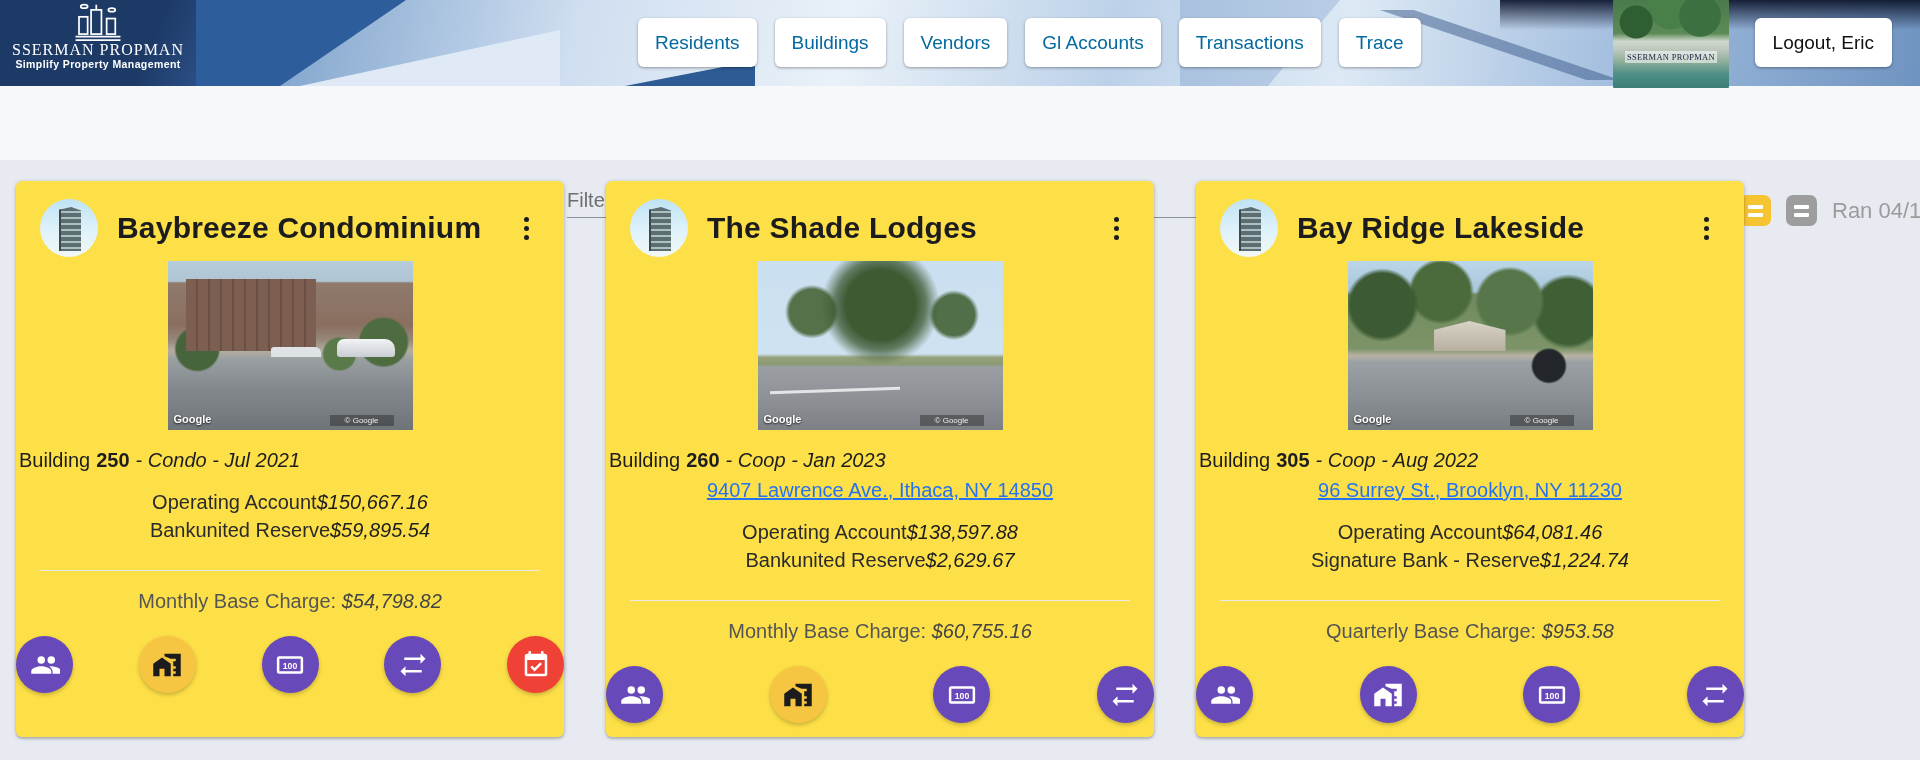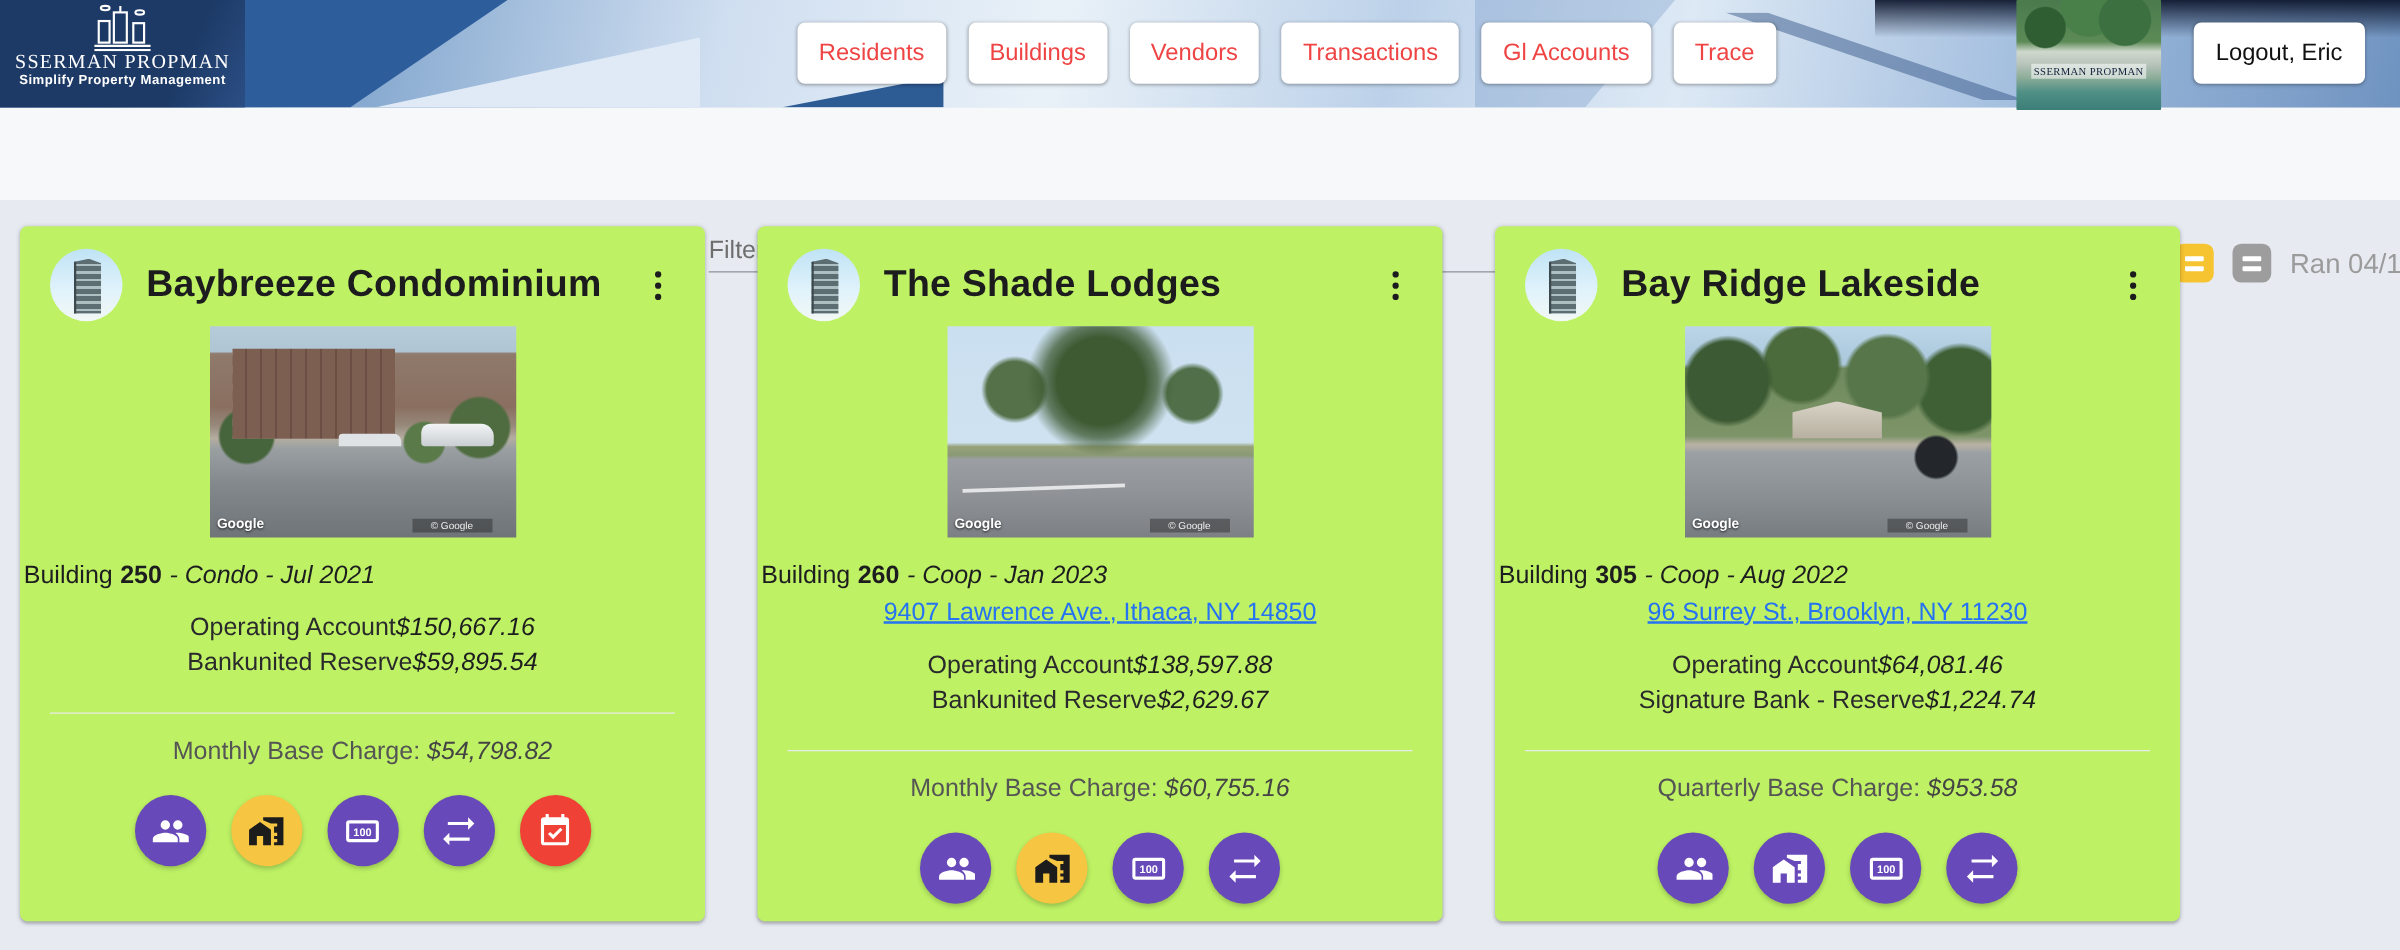--- a/index.html
+++ b/index.html
@@ -27,7 +27,7 @@
 
   .nav { position:absolute; left:638px; top:18px; display:flex; gap:18px; }
   .nav-btn { height:49px; padding:0 17px; background:#fff; border:none; border-radius:6px;
-    font-family:"Liberation Sans", sans-serif; font-size:19px; color:#ef4444;
+    font-family:"Liberation Sans", sans-serif; font-size:19px; color:#0369a1;
     box-shadow:0 1px 3px rgba(0,0,0,.35); cursor:pointer; white-space:nowrap; }
 
   .promo { position:absolute; left:1613px; top:0; width:116px; height:88px; border-radius:1px;

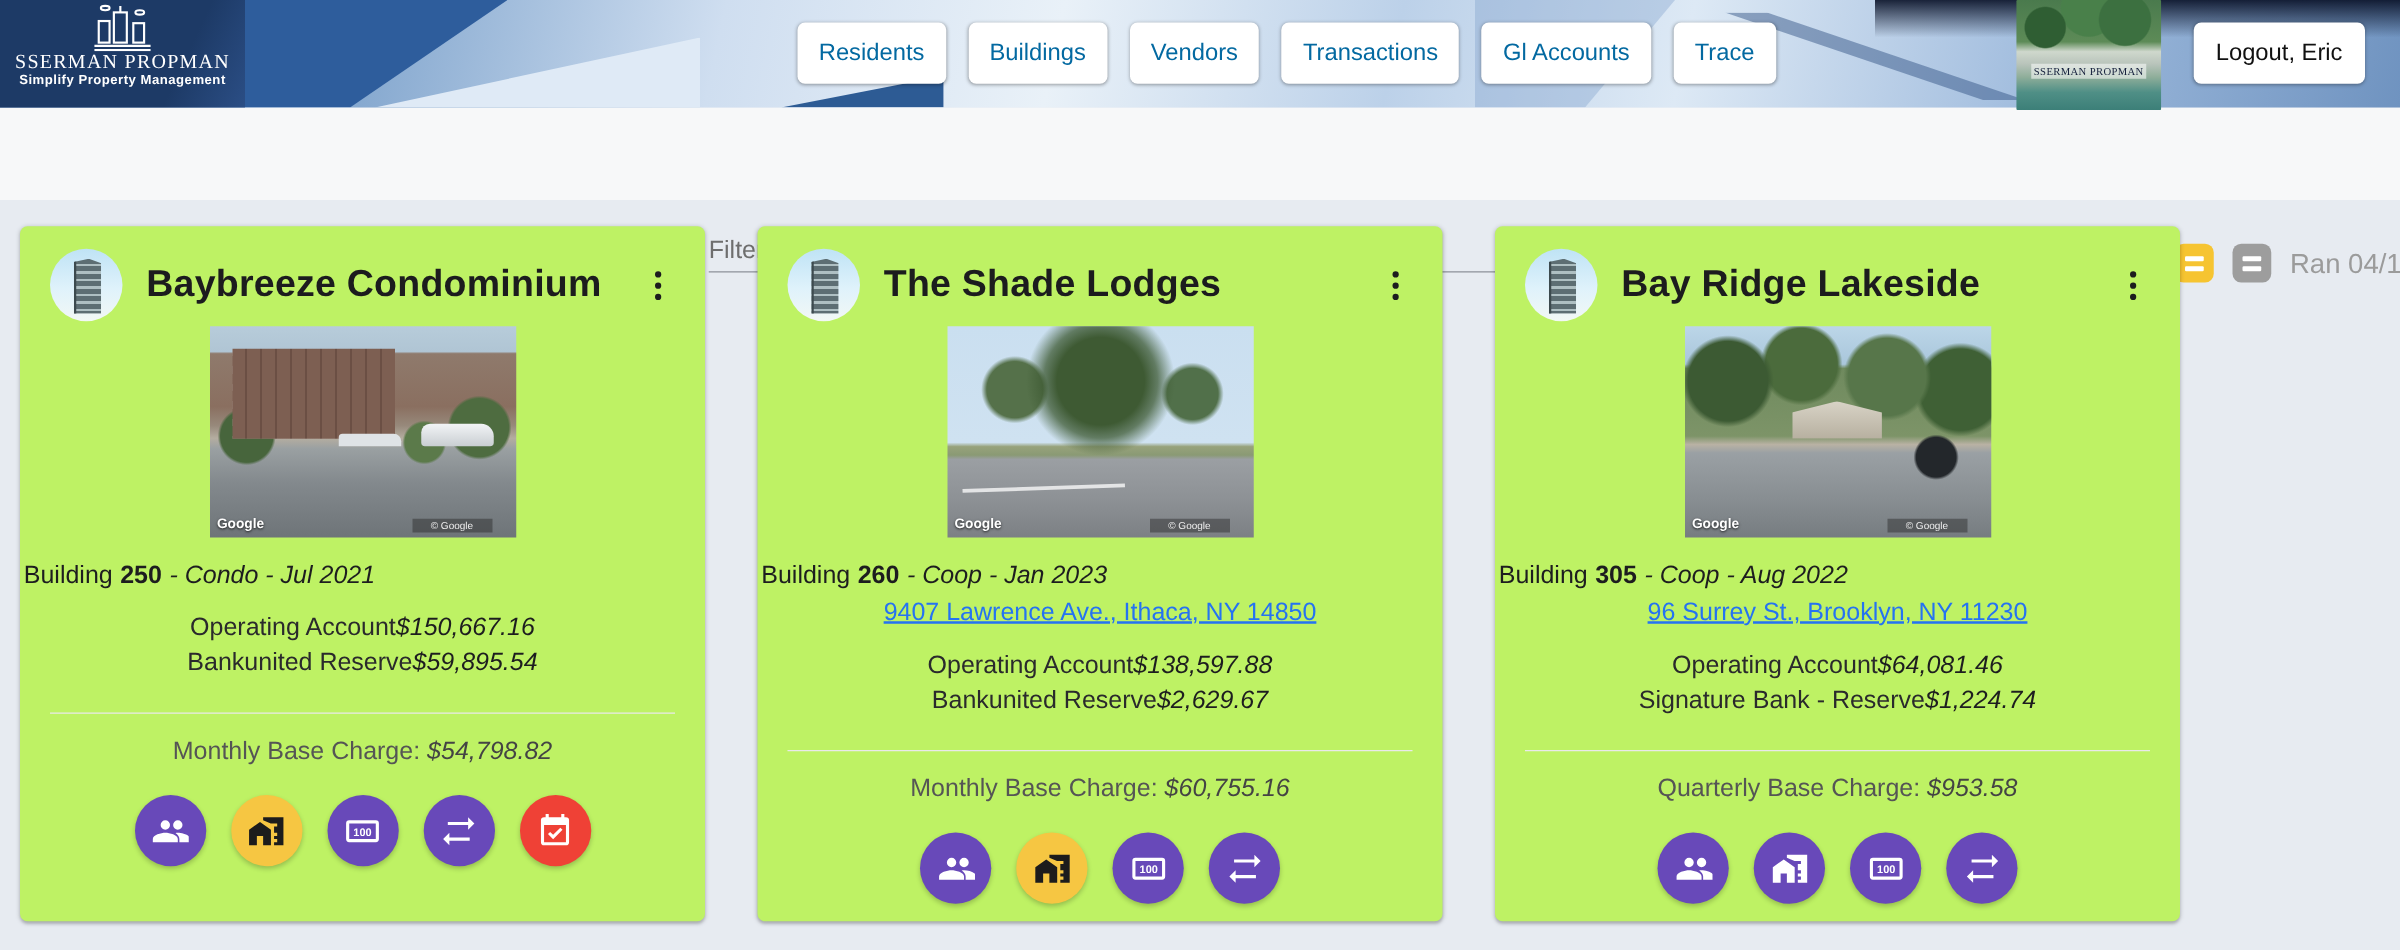--- a/index.html
+++ b/index.html
@@ -159,8 +159,8 @@
     <button class="nav-btn">Residents</button>
     <button class="nav-btn">Buildings</button>
     <button class="nav-btn">Vendors</button>
+    <button class="nav-btn">Gl Accounts</button>
     <button class="nav-btn">Transactions</button>
-    <button class="nav-btn">Gl Accounts</button>
     <button class="nav-btn">Trace</button>
   </nav>
 

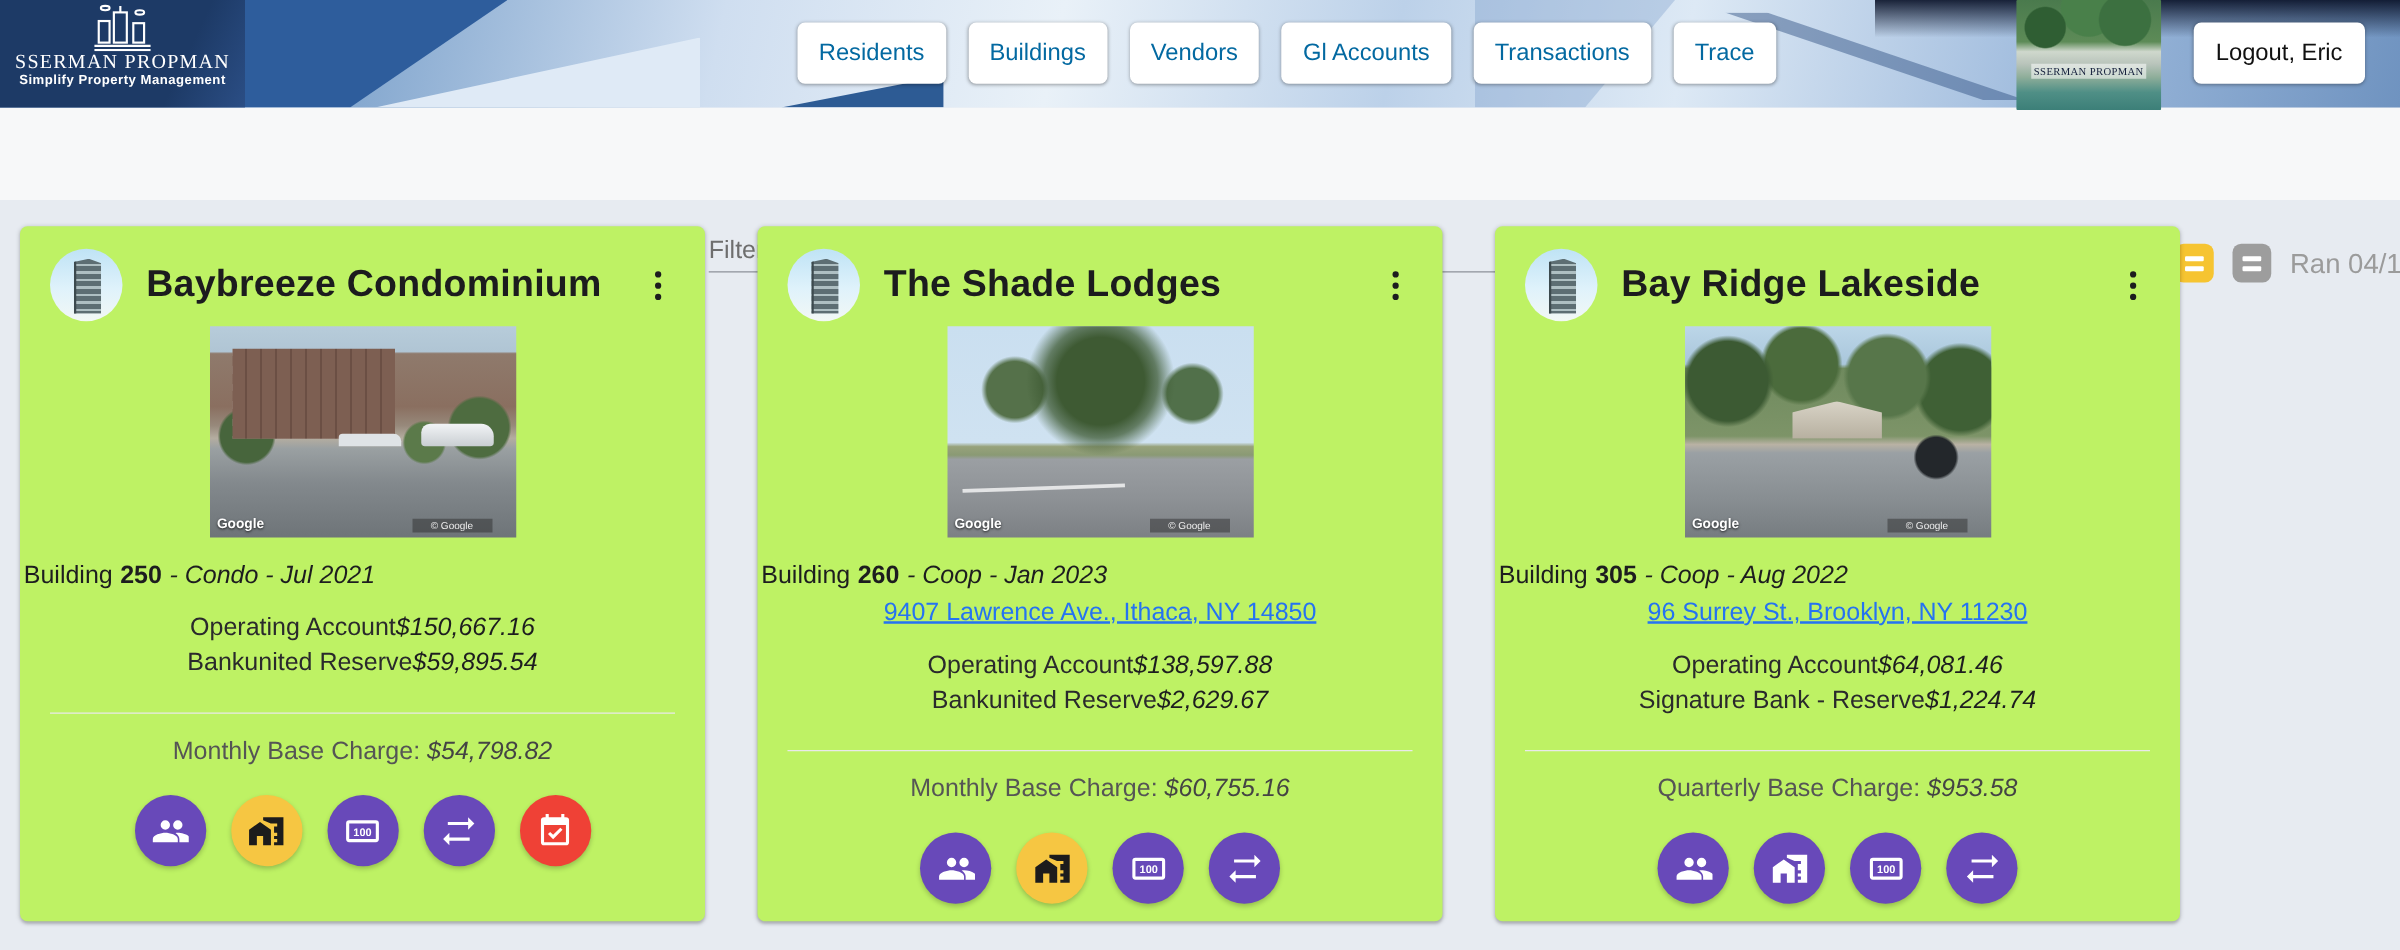--- a/index.html
+++ b/index.html
@@ -58,7 +58,7 @@
   
   .cards { position:absolute; left:0; top:160px; width:1920px; height:600px; padding:21px 20px 0 16px;
     display:flex; gap:42px; }
-  .card { width:548px; height:556px; background:#bef264; border-radius:6px;
+  .card { width:548px; height:556px; background:#fde047; border-radius:6px;
     box-shadow:0 1px 4px rgba(0,0,0,.22), 0 2px 2px rgba(0,0,0,.12); position:relative; }
 
   .card-head { display:flex; align-items:center; padding:18px 20px 0 24px; height:76px; }

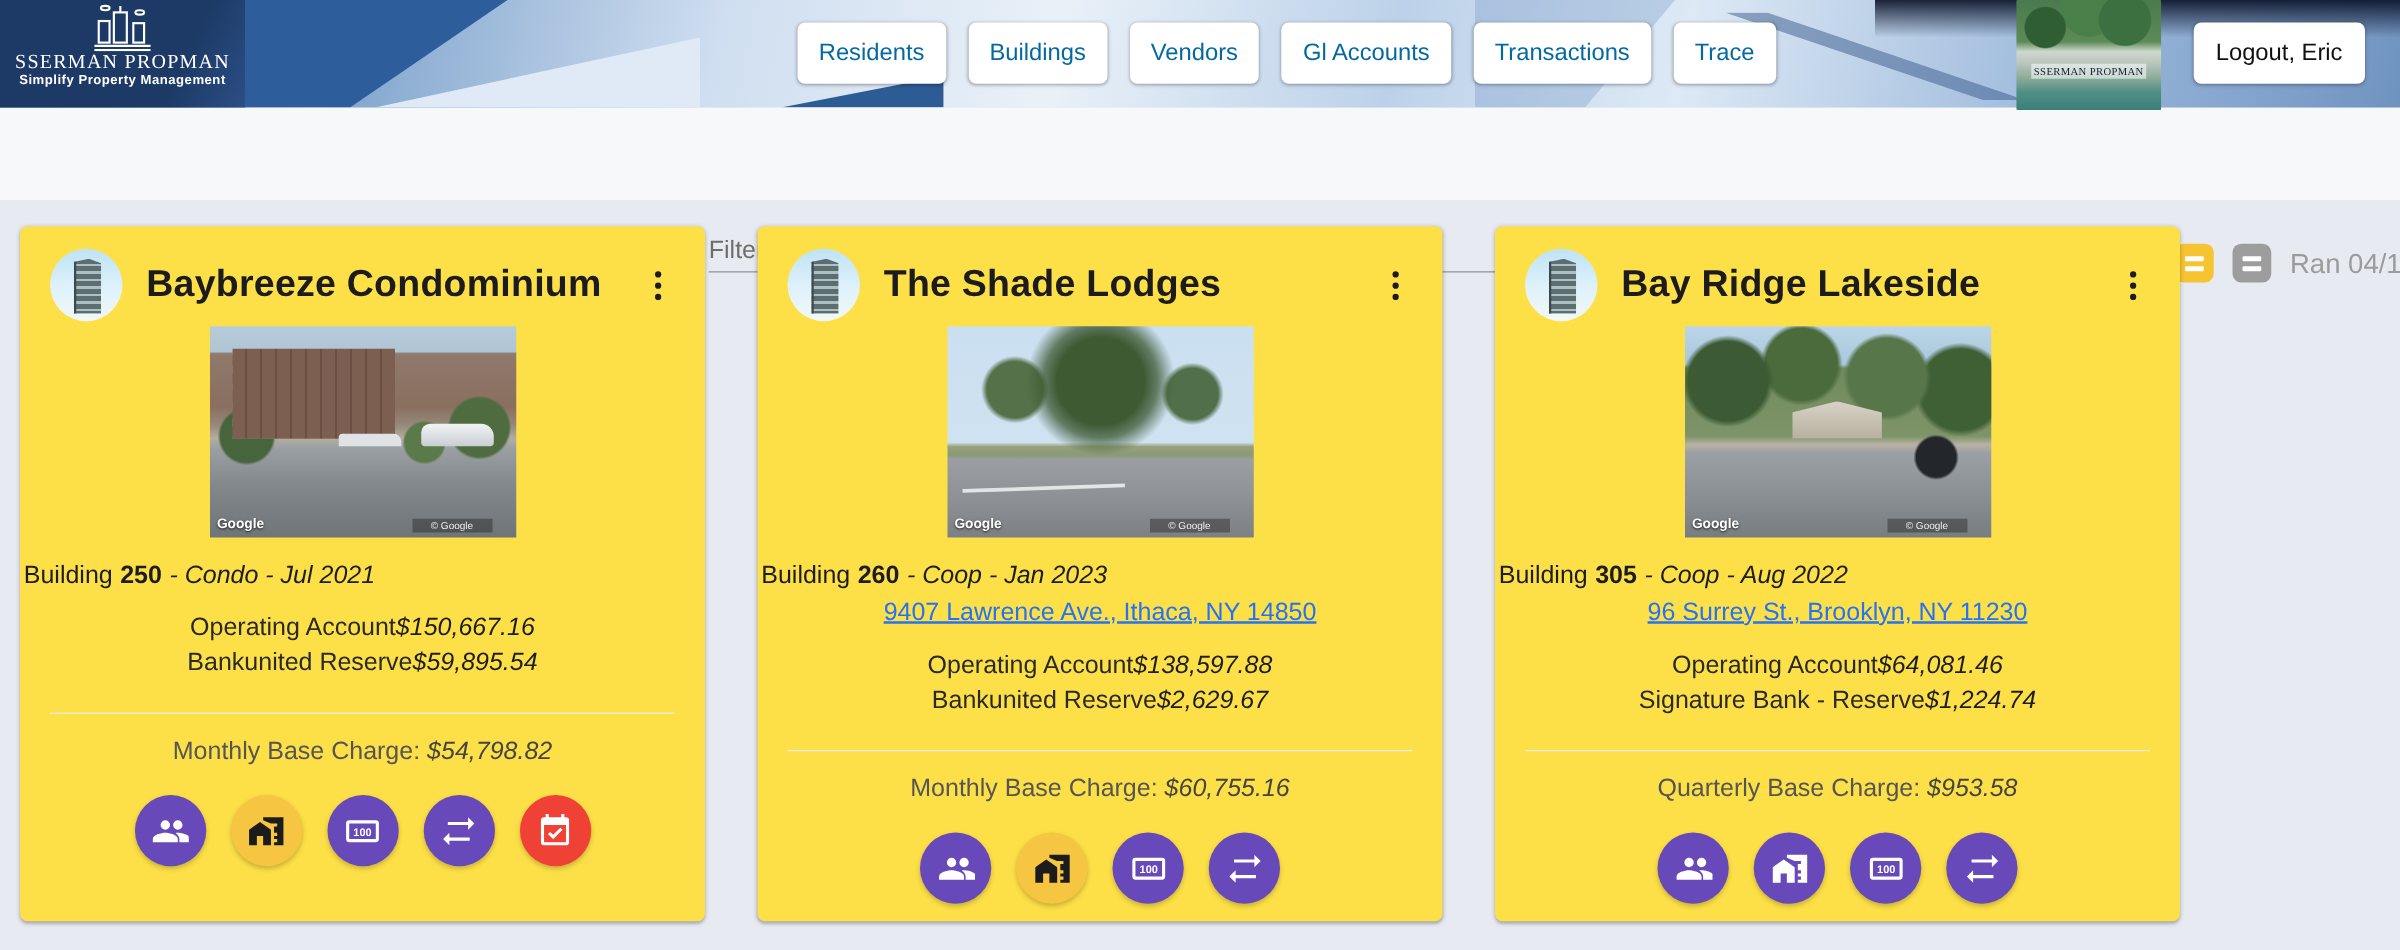--- a/index.html
+++ b/index.html
@@ -121,7 +121,7 @@
   .base-charge { text-align:center; margin-top:19px; font-size:20px; color:#555; }
   .base-amt { font-style:italic; color:#444; }
 
-  .actions { display:flex; justify-content:center; gap:20px; margin-top:23px; }
+  .actions { display:flex; justify-content:space-between; gap:20px; margin-top:23px; }
   .act-btn { width:57px; height:57px; border-radius:50%; border:none; cursor:pointer;
     display:flex; align-items:center; justify-content:center; box-shadow:0 2px 4px rgba(0,0,0,.22); }
   .act-purple { background:#6849b9; }

